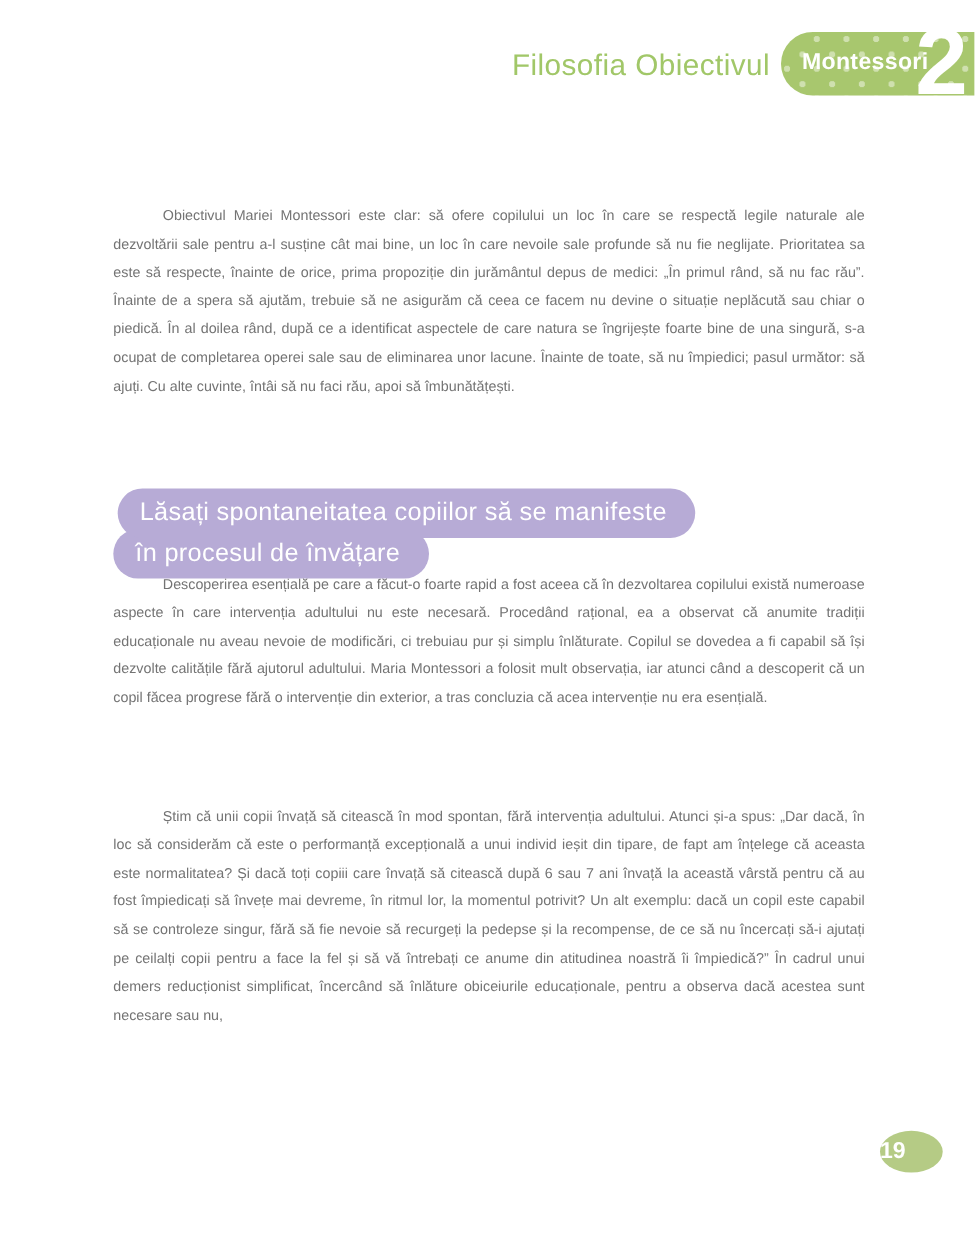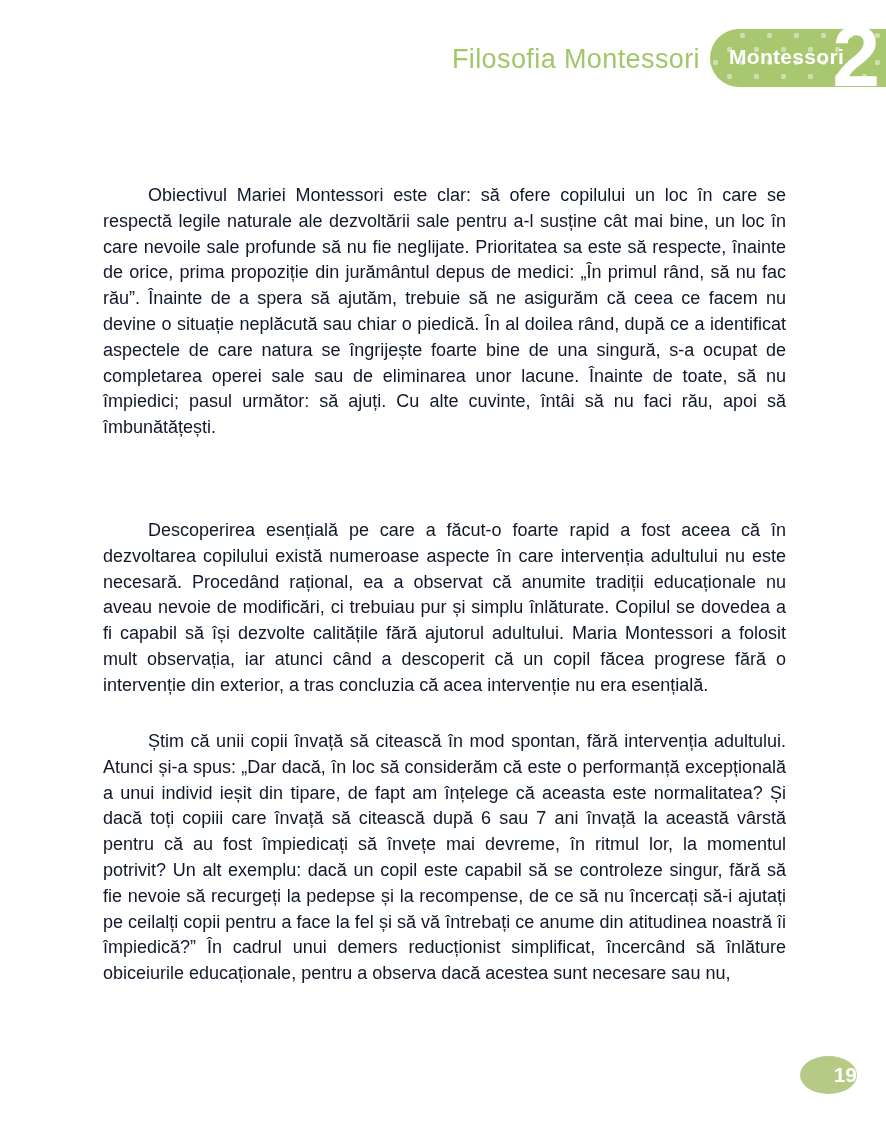--- a/index.html
+++ b/index.html
@@ -118,7 +118,7 @@
 
 <div class="page">
 
-  <div class="header-title">Filosofia Montessori</div>
+  <div class="header-title">Filosofia Obiectivul</div>
 
   <div class="chapter-badge">
     <span class="chapter-label">Montessori</span>

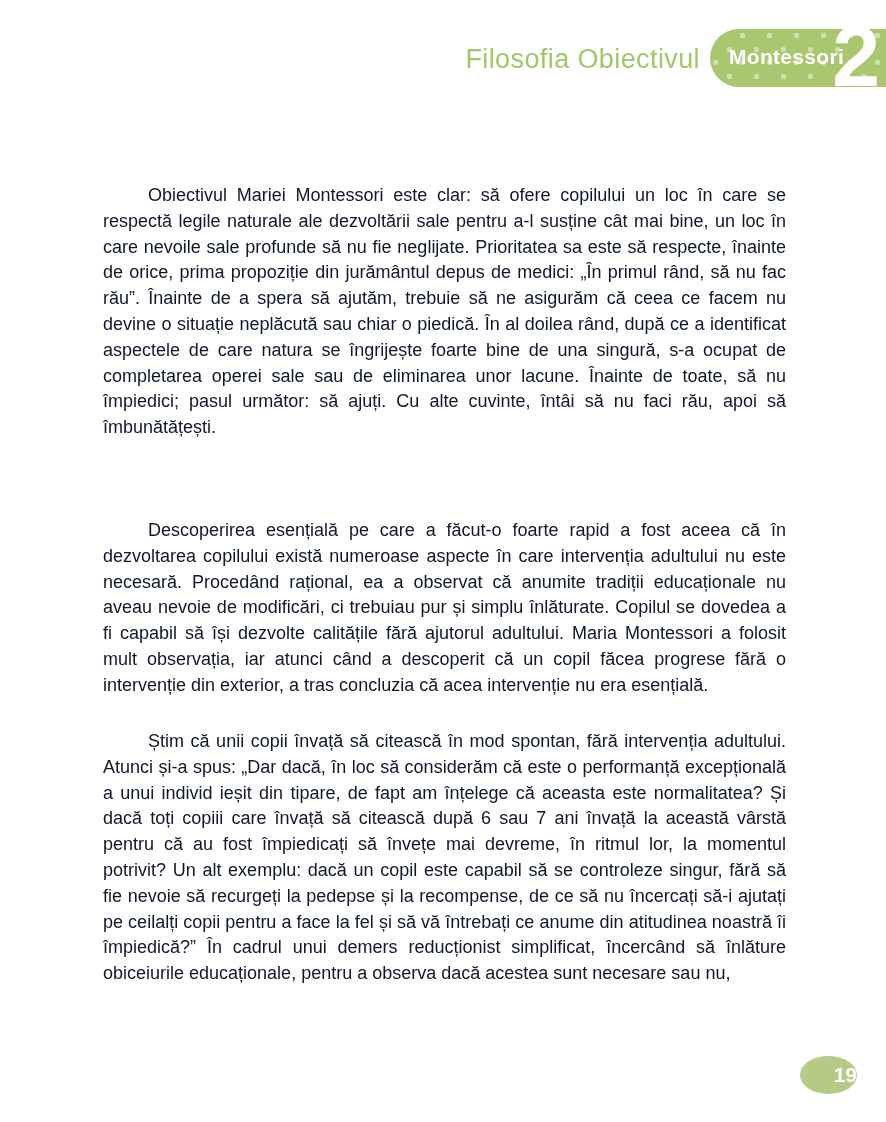--- a/index.html
+++ b/index.html
@@ -68,9 +68,9 @@
     margin: 0;
     text-indent: 45px;
     text-align: justify;
-    font-size: 18px;
+    font-size: 13px;
     line-height: 25.8px;
-    color: #0f172a;
+    color: #737373;
   }
   .para-1 { top: 183px; }
   .para-2 { top: 518px; }

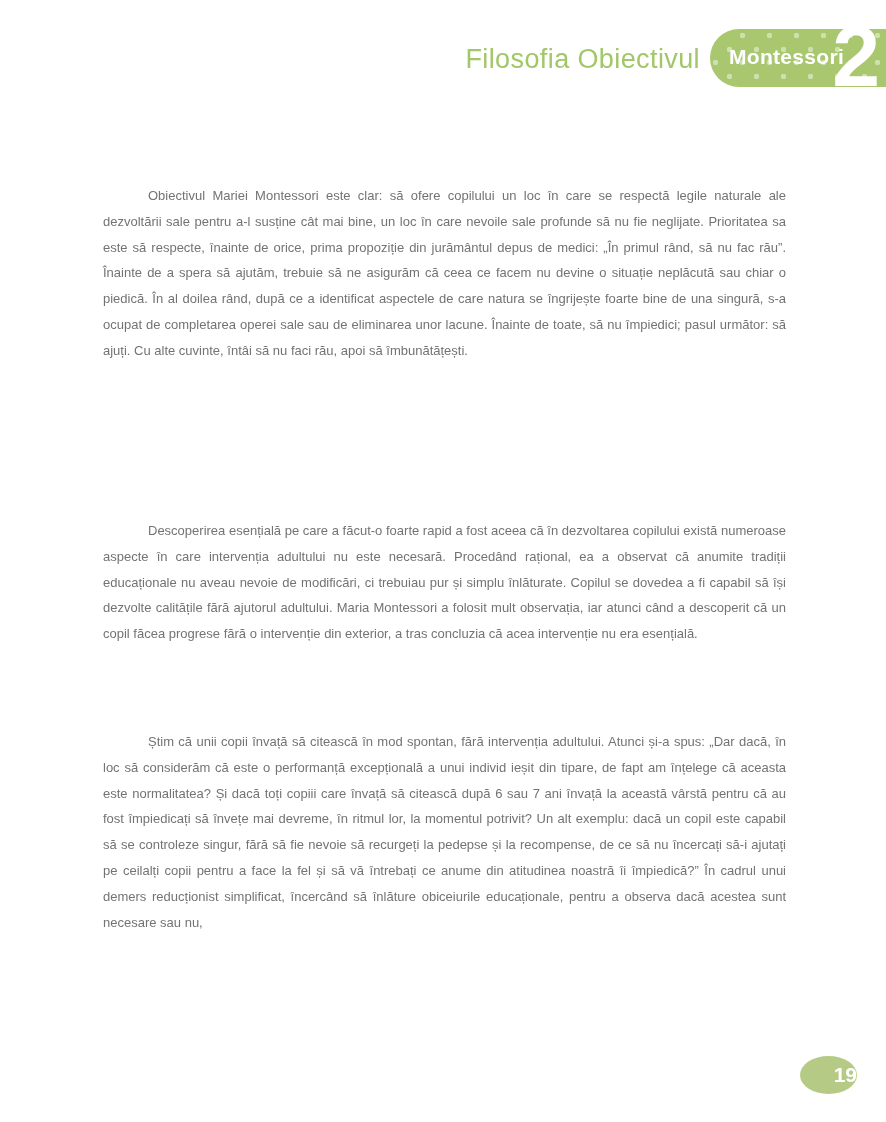--- a/index.html
+++ b/index.html
@@ -127,6 +127,10 @@
 
   <p class="para para-1">Obiectivul Mariei Montessori este clar: să ofere copilului un loc în care se respectă legile naturale ale dezvoltării sale pentru a-l susține cât mai bine, un loc în care nevoile sale profunde să nu fie neglijate. Prioritatea sa este să respecte, înainte de orice, prima propoziție din jurământul depus de medici: „În primul rând, să nu fac rău”. Înainte de a spera să ajutăm, trebuie să ne asigurăm că ceea ce facem nu devine o situație neplăcută sau chiar o piedică. În al doilea rând, după ce a identificat aspectele de care natura se îngrijește foarte bine de una singură, s-a ocupat de completarea operei sale sau de eliminarea unor lacune. Înainte de toate, să nu împiedici; pasul următor: să ajuți. Cu alte cuvinte, întâi să nu faci rău, apoi să îmbunătățești.</p>
 
+  <div class="section-heading">
+    <span class="heading-pill heading-pill-1">Lăsați spontaneitatea copiilor să se manifeste</span>
+    <span class="heading-pill heading-pill-2">în procesul de învățare</span>
+  </div>
 
   <p class="para para-2">Descoperirea esențială pe care a făcut-o foarte rapid a fost aceea că în dezvoltarea copilului există numeroase aspecte în care intervenția adultului nu este necesară. Procedând rațional, ea a observat că anumite tradiții educaționale nu aveau nevoie de modificări, ci trebuiau pur și simplu înlăturate. Copilul se dovedea a fi capabil să își dezvolte calitățile fără ajutorul adultului. Maria Montessori a folosit mult observația, iar atunci când a descoperit că un copil făcea progrese fără o intervenție din exterior, a tras concluzia că acea intervenție nu era esențială.</p>
 

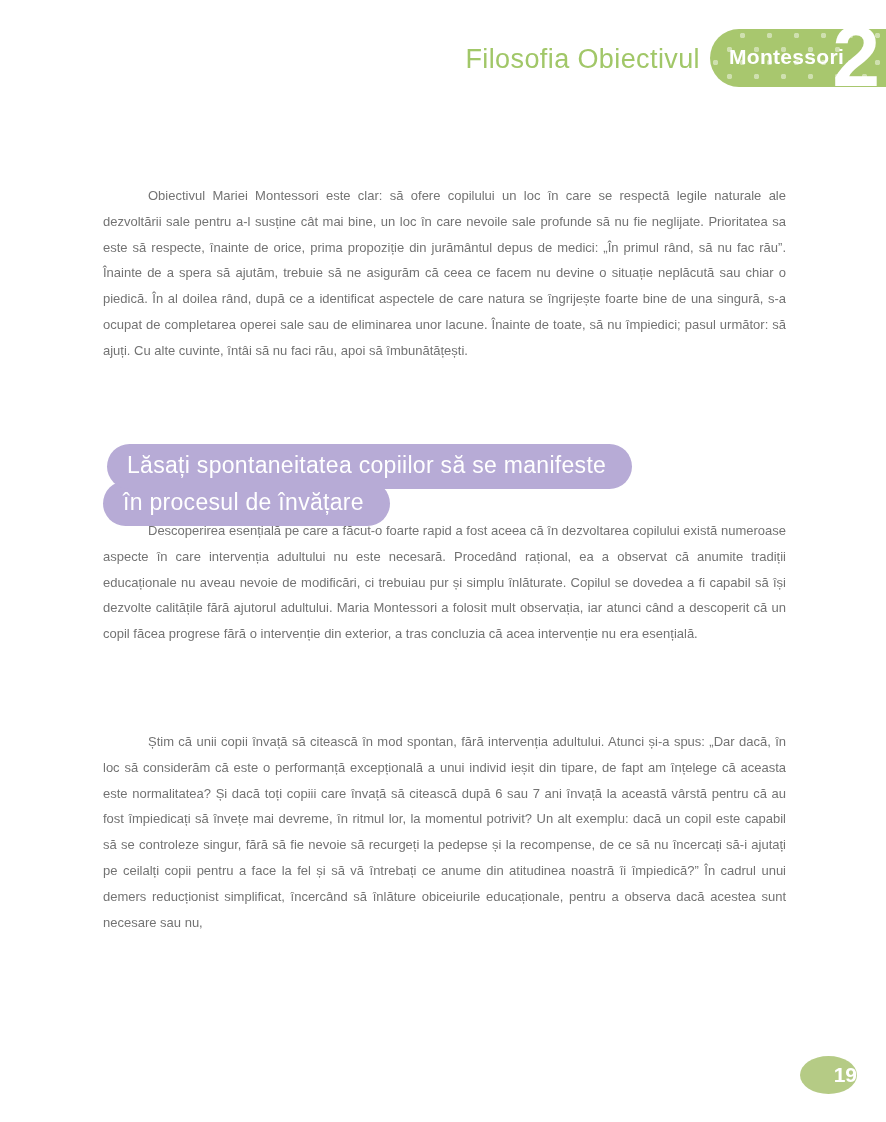--- a/index.html
+++ b/index.html
@@ -100,14 +100,14 @@
   .page-number-badge {
     position: absolute;
     left: 800px;
-    top: 1056px;
+    top: 1028px;
     width: 57px;
     height: 38px;
     background: #b5cb85;
     border-radius: 50%;
     display: flex;
     align-items: center;
-    justify-content: flex-end;
+    justify-content: flex-start;
     color: #ffffff;
     font-size: 21px;
     font-weight: 700;

